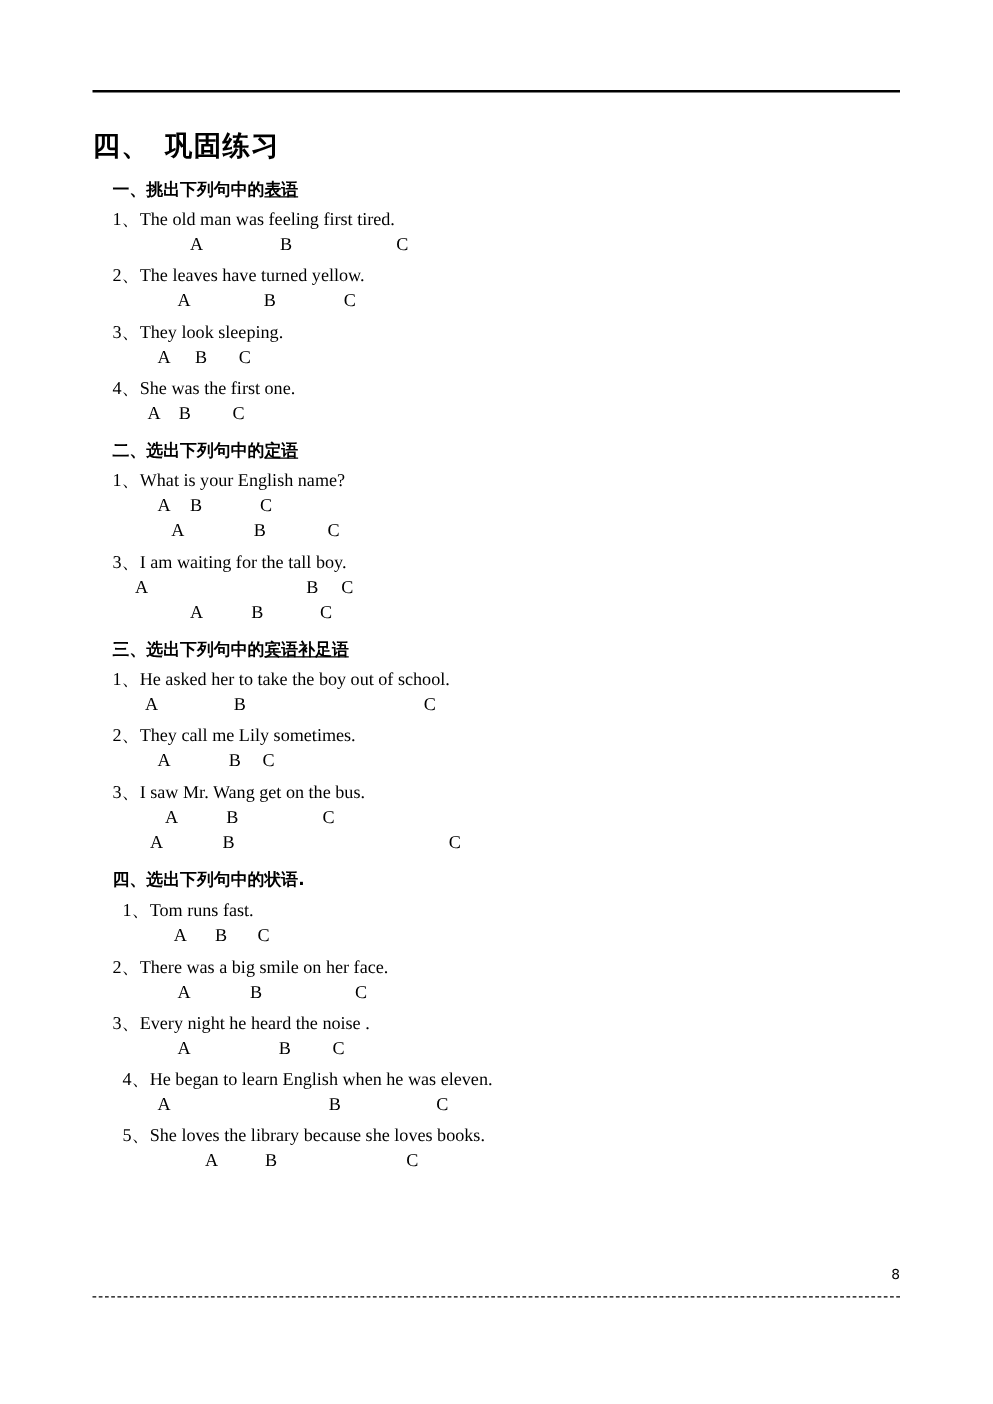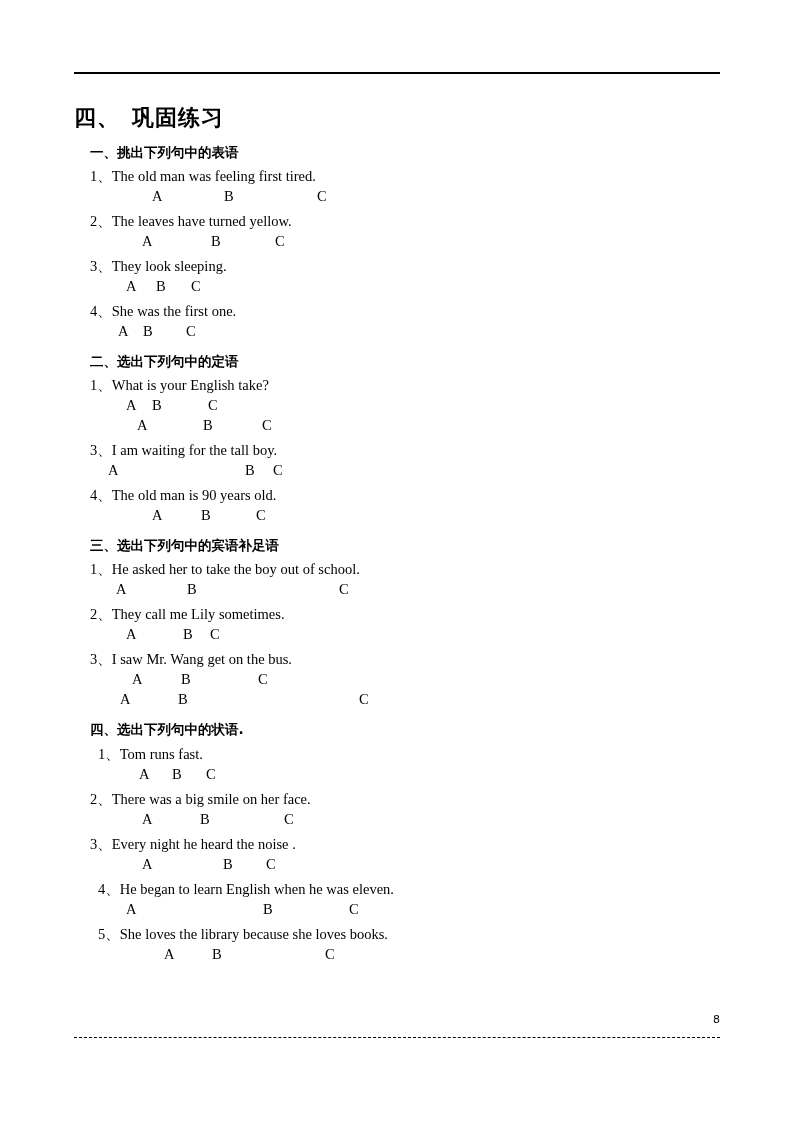--- a/index.html
+++ b/index.html
@@ -63,7 +63,7 @@
     letter-spacing: 0px;
     line-height: 1.5;
   }
-  .sec-head .u { }
+  .sec-head .u { text-decoration: underline; }
 
   
   .q {

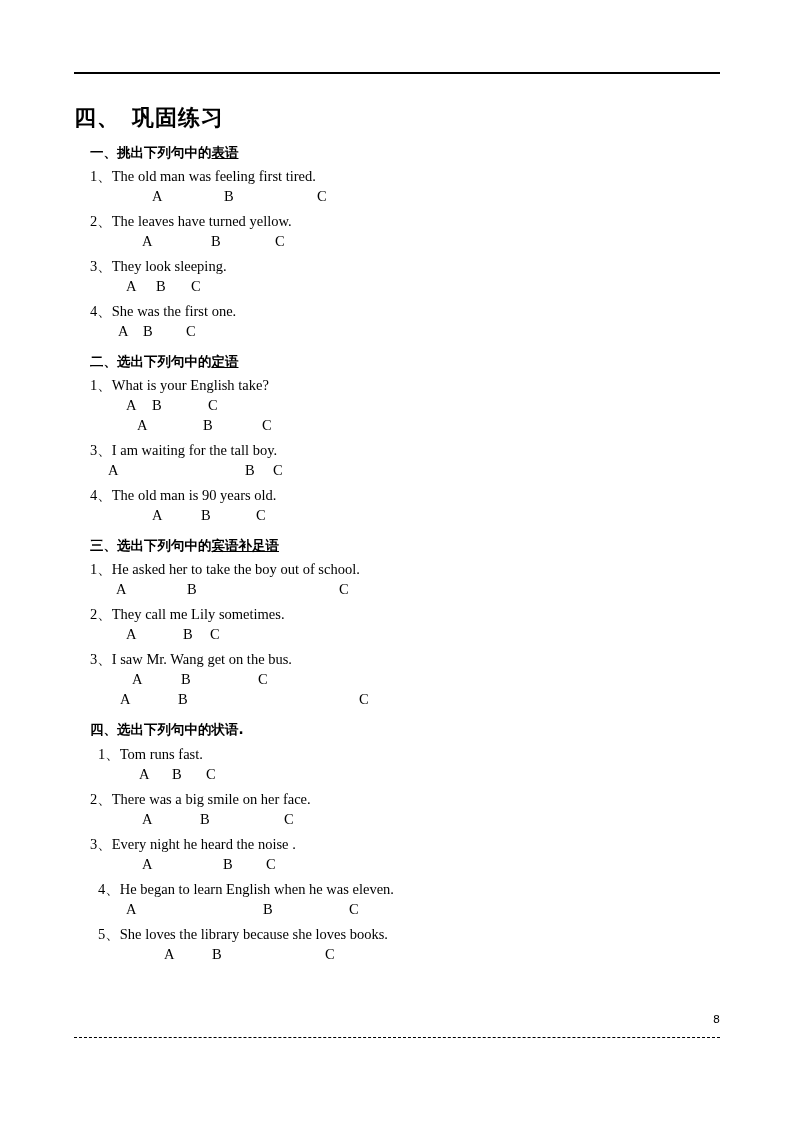--- a/index.html
+++ b/index.html
@@ -135,7 +135,7 @@
         <div class="q"><span class="q-num">4、</span><span class="q-text"><span class="u">She</span><span> </span><span class="u">was</span><span> </span><span class="u">the first one</span><span>.</span></span></div>
         <div class="markers" style="padding-left: 16px;"><span style="left: 44px;">A</span><span style="left: 69px;">B</span><span style="left: 112px;">C</span></div>
         <div class="sec-head"><span>二、选出下列句中的</span><span class="u">定语</span></div>
-        <div class="q"><span class="q-num">1、</span><span class="q-text"><span class="u">What</span><span> </span><span class="u">is</span><span> your </span><span class="u">English</span><span> take?</span></span></div>
+        <div class="q"><span class="q-num">1、</span><span class="q-text"><span class="u">What</span><span> </span><span class="u">is</span><span> your </span><span class="u">English</span><span> name?</span></span></div>
         <div class="markers" style="padding-left: 16px;"><span style="left: 52px;">A</span><span style="left: 78px;">B</span><span style="left: 134px;">C</span></div>
         <div class="markers" style="padding-left: 16px;"><span style="left: 63px;">A</span><span style="left: 129px;">B</span><span style="left: 188px;">C</span></div>
         <div class="q"><span class="q-num">3、</span><span class="q-text"><span class="u">I</span><span> am waiting for the </span><span class="u">tall</span><span> </span><span class="u">boy</span><span>.</span></span></div>

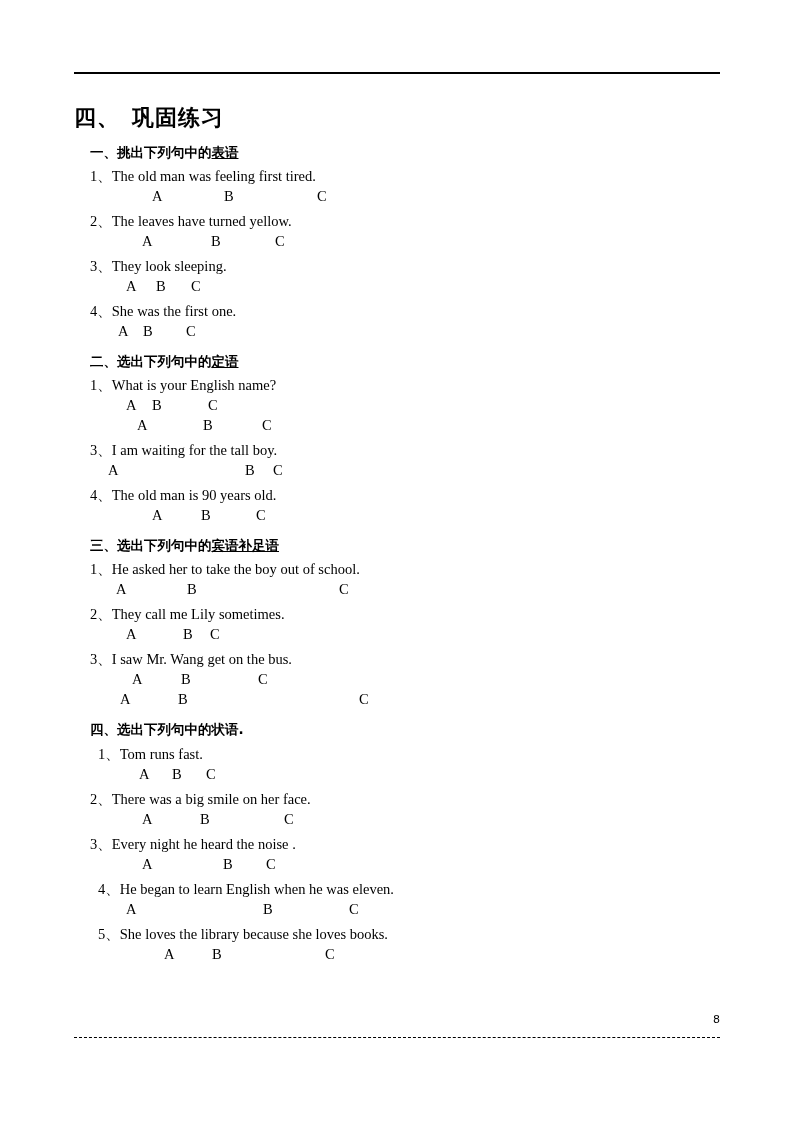--- a/index.html
+++ b/index.html
@@ -140,7 +140,6 @@
         <div class="markers" style="padding-left: 16px;"><span style="left: 63px;">A</span><span style="left: 129px;">B</span><span style="left: 188px;">C</span></div>
         <div class="q"><span class="q-num">3、</span><span class="q-text"><span class="u">I</span><span> am waiting for the </span><span class="u">tall</span><span> </span><span class="u">boy</span><span>.</span></span></div>
         <div class="markers" style="padding-left: 16px;"><span style="left: 34px;">A</span><span style="left: 171px;">B</span><span style="left: 199px;">C</span></div>
-        <div class="q"><span class="q-num">4、</span><span class="q-text"><span>The </span><span class="u">old</span><span> man </span><span class="u">is</span><span> </span><span class="u">90 years old</span><span>.</span></span></div>
         <div class="markers" style="padding-left: 16px;"><span style="left: 78px;">A</span><span style="left: 127px;">B</span><span style="left: 182px;">C</span></div>
         <div class="sec-head"><span>三、选出下列句中的</span><span class="u">宾语补足语</span></div>
         <div class="q"><span class="q-num">1、</span><span class="q-text"><span class="u">He</span><span> </span><span class="u">asked her to take</span><span> the boy </span><span class="u">out of school</span><span>.</span></span></div>

